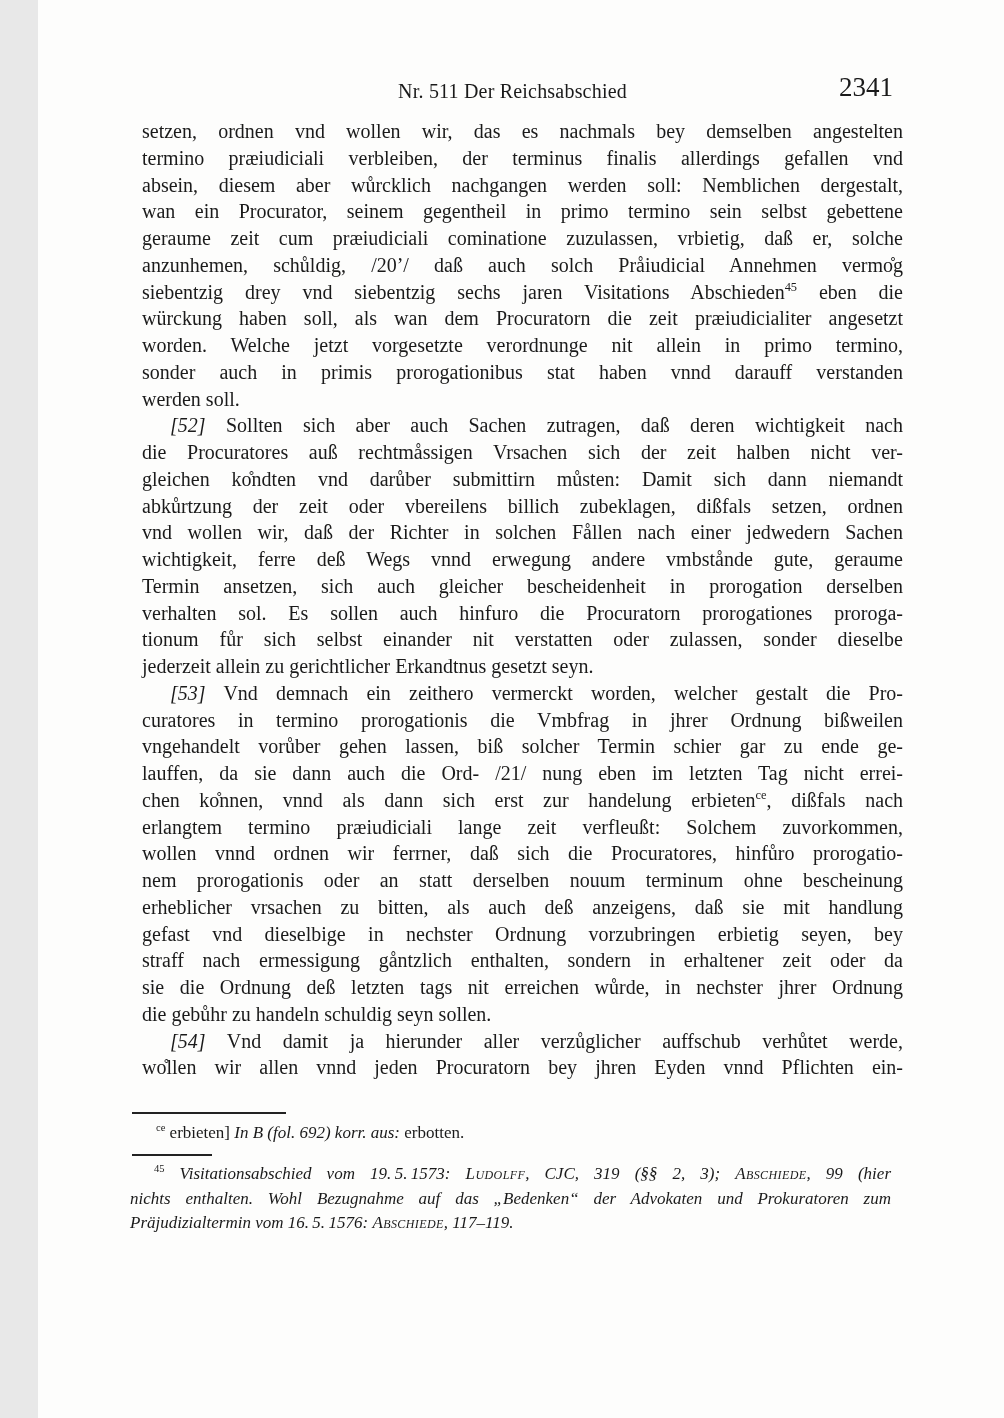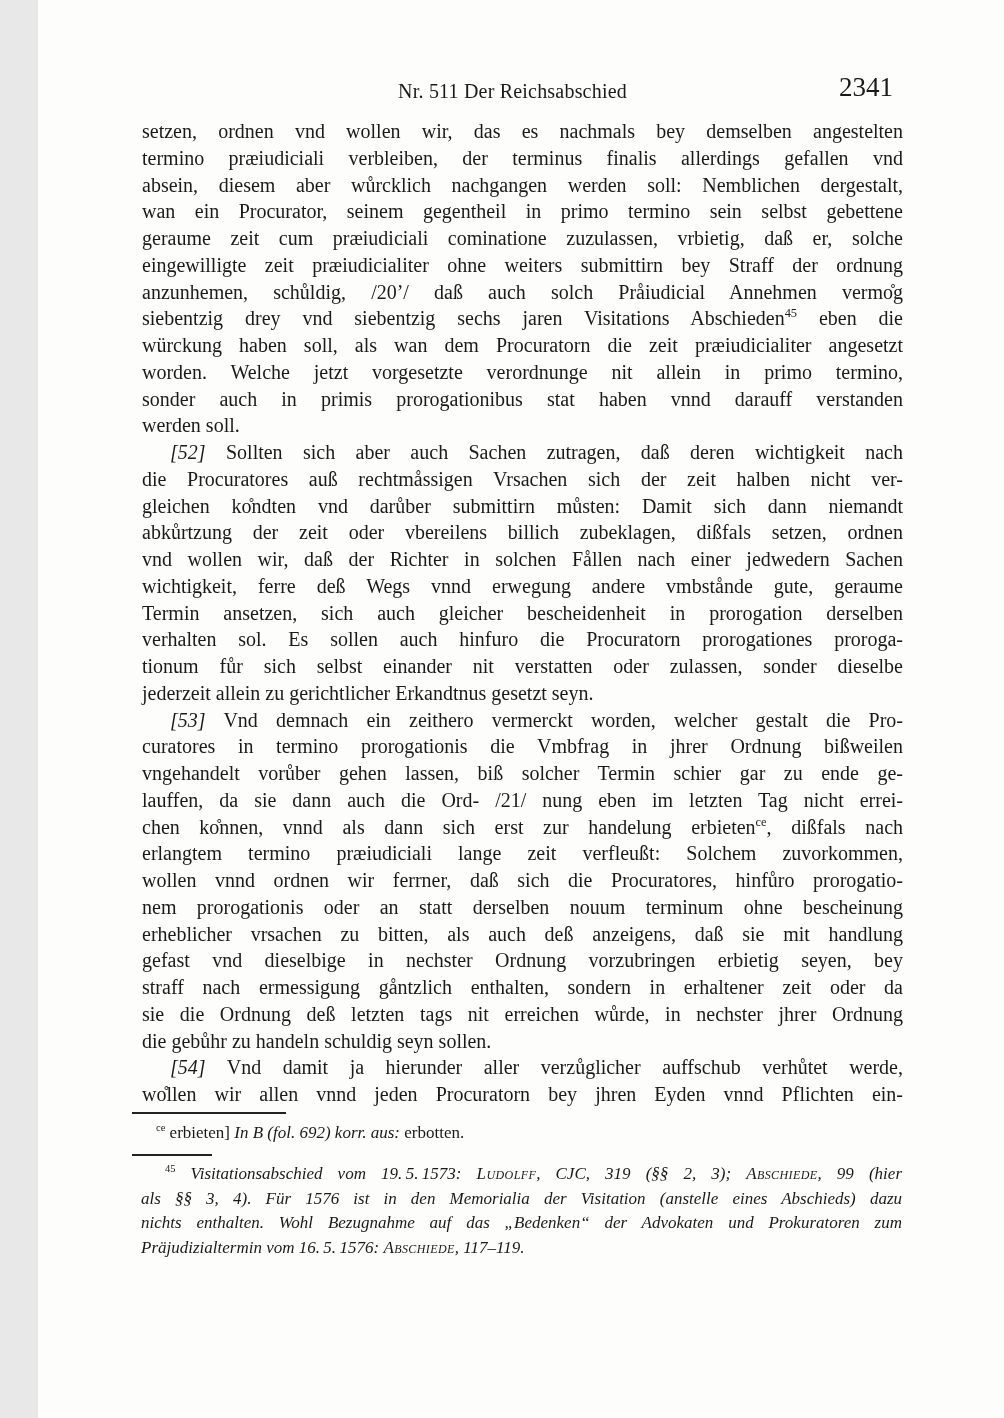--- a/index.html
+++ b/index.html
@@ -69,7 +69,6 @@
         <div class="line"><span>absein, diesem aber wůrcklich nachgangen werden soll: Nemblichen dergestalt,</span></div>
         <div class="line"><span>wan ein Procurator, seinem gegentheil in primo termino sein selbst gebettene</span></div>
         <div class="line"><span>geraume zeit cum præiudiciali cominatione zuzulassen, vrbietig, daß er, solche</span></div>
-        <div class="line"><span>eingewilligte zeit præiudicialiter ohne weiters submittirn bey Straff der ordnung</span></div>
         <div class="line"><span>anzunhemen, schůldig, /20’/ daß auch solch Pråiudicial Annehmen vermo̊g</span></div>
         <div class="line"><span>siebentzig drey vnd siebentzig sechs jaren Visitations Abschieden</span><span class="sup">45</span><span> eben die</span></div>
         <div class="line"><span>würckung haben soll, als wan dem Procuratorn die zeit præiudicialiter angesetzt</span></div>

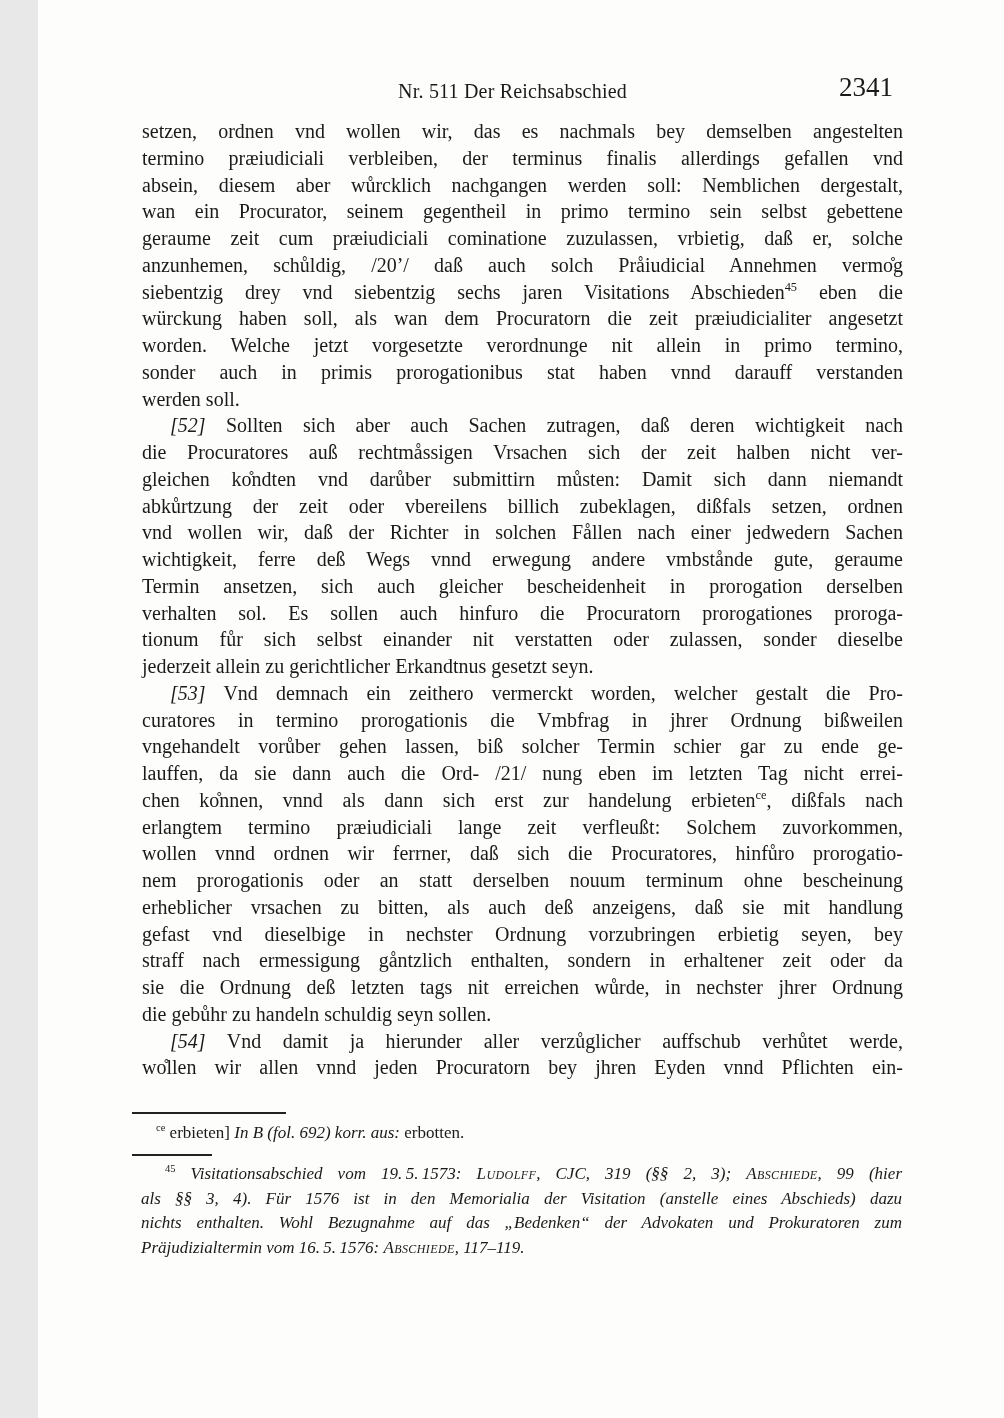--- a/index.html
+++ b/index.html
@@ -45,7 +45,7 @@
   .fn-apparatus .line { text-align:left; text-align-last:left; }
   .fn-apparatus .line.indent { padding-left:24px; }
   .fn-note {
-    position:absolute; left:103px; top:1162px; width:761px;
+    position:absolute; left:92px; top:1162px; width:761px;
     font-size:17px; line-height:24.5px; font-style:italic;
   }
   .fn-note .line.indent { padding-left:24px; }

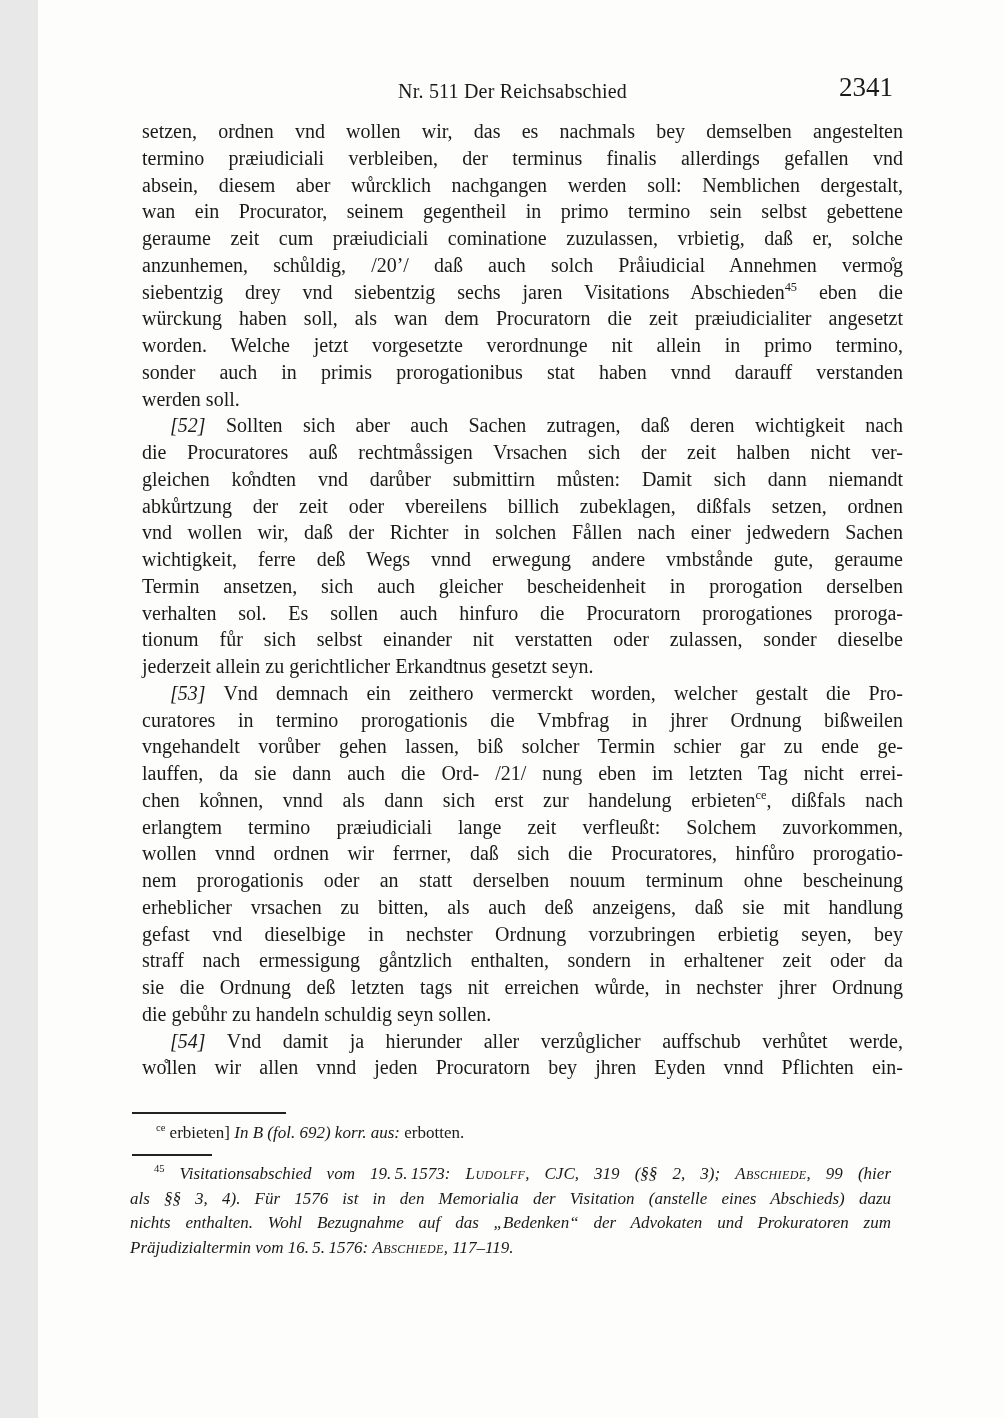--- a/index.html
+++ b/index.html
@@ -119,7 +119,6 @@
 
   <div class="fn-note" id="fn-note45">
       <div class="line indent"><span class="sup">45</span><span>  Visitationsabschied vom 19. 5. 1573: </span><span class="sc">Ludolff</span><span>, CJC, 319 (§§ 2, 3); </span><span class="sc">Abschiede</span><span>, 99 (hier</span></div>
-      <div class="line"><span>als §§ 3, 4). Für 1576 ist in den Memorialia der Visitation (anstelle eines Abschieds) dazu</span></div>
       <div class="line"><span>nichts enthalten. Wohl Bezugnahme auf das „Bedenken“ der Advokaten und Prokuratoren zum</span></div>
       <div class="line flush"><span>Präjudizialtermin vom 16. 5. 1576: </span><span class="sc">Abschiede</span><span>, 117–119.</span></div>
     </div>

